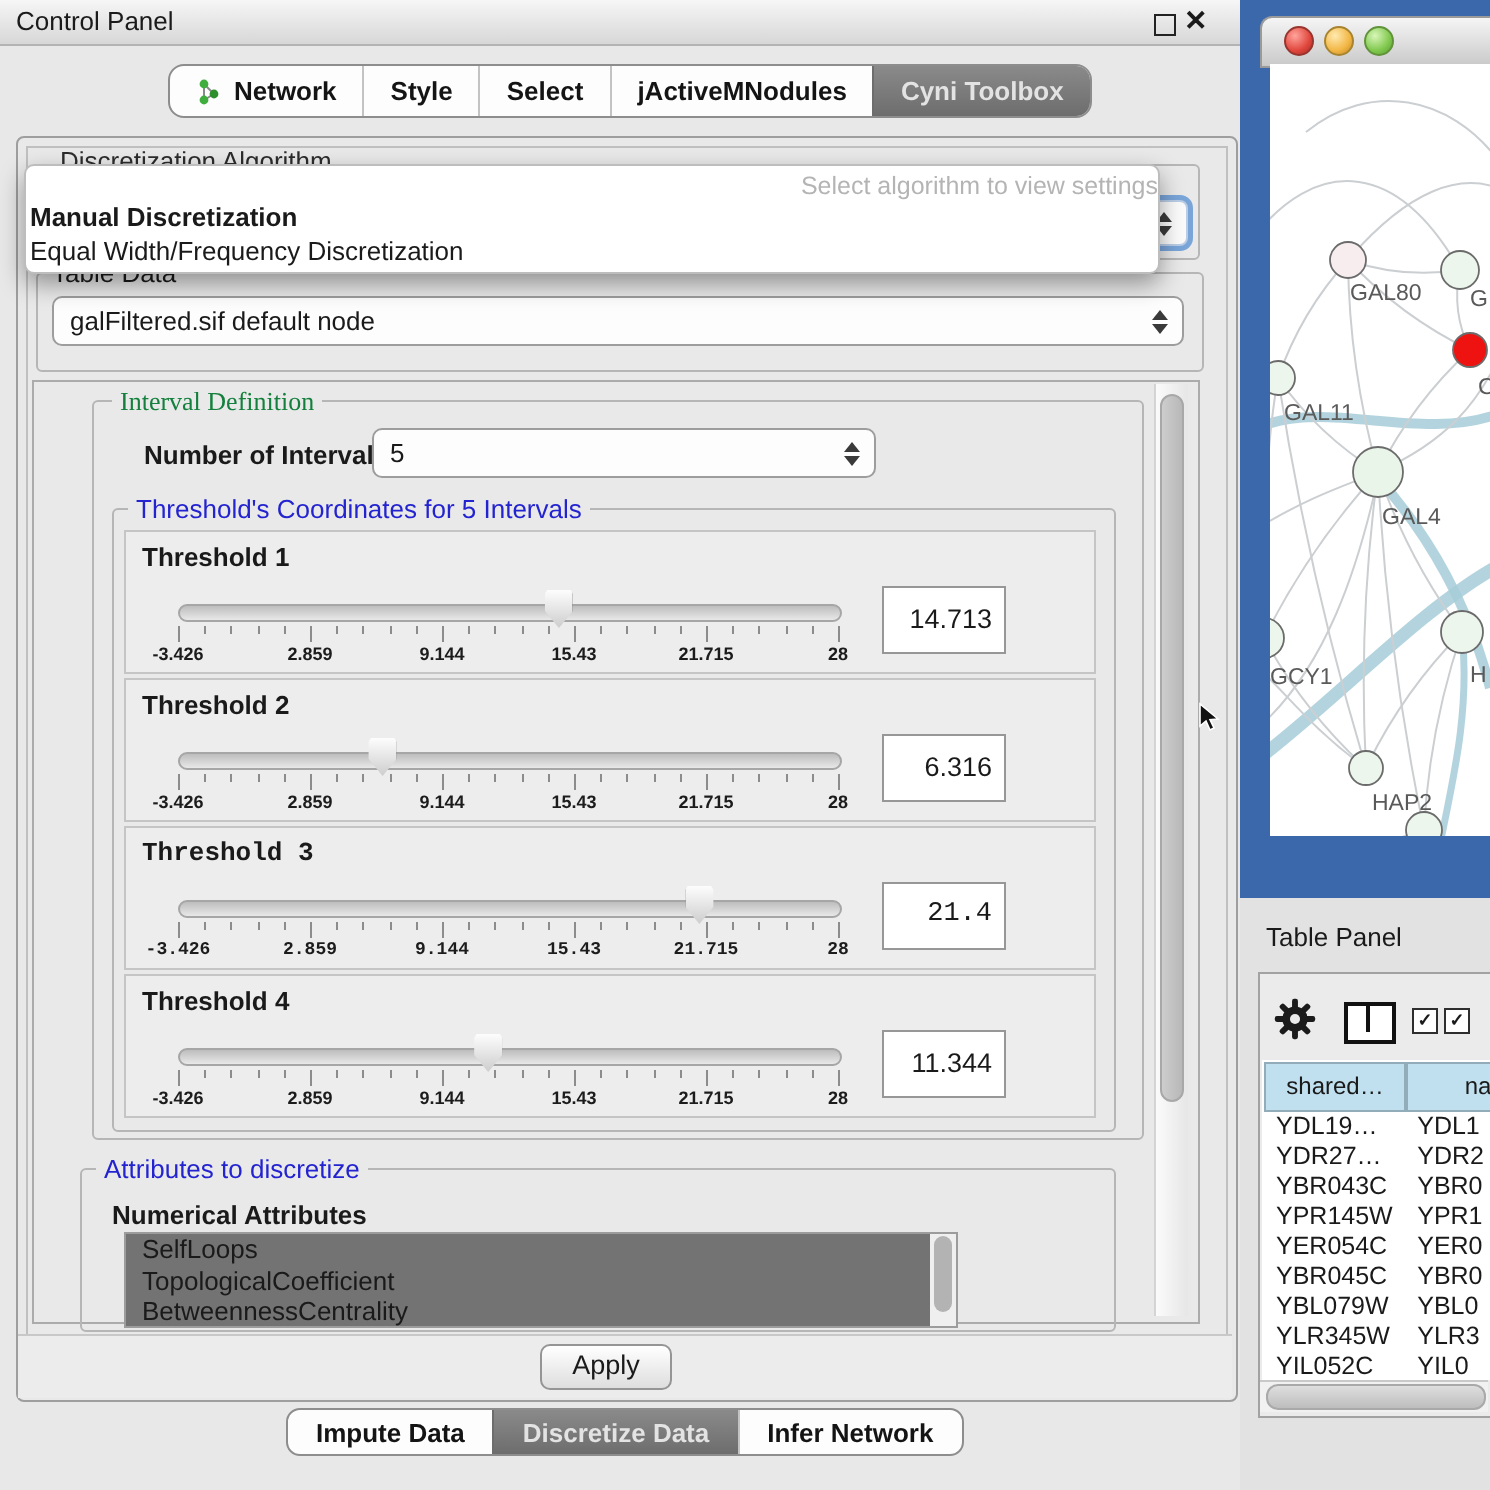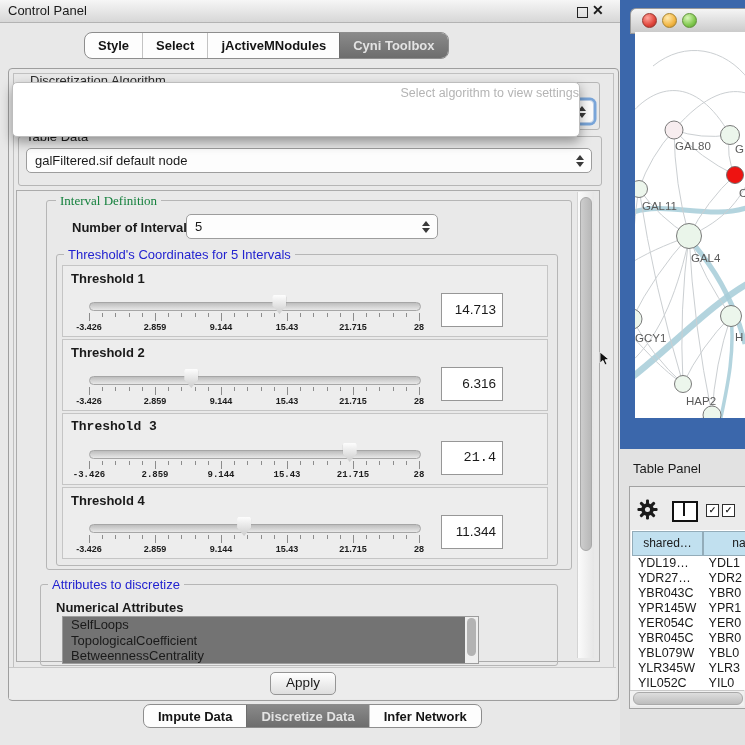--- a/index.html
+++ b/index.html
@@ -136,6 +136,17 @@
 </div>
 
 <div class="abs segctl" id="top-tabs">
+    <div class="seg">
+      <svg width="13" height="14" viewBox="0 0 13 14">
+        <line x1="4" y1="3" x2="9" y2="8" stroke="#8a8a8a"></line>
+        <line x1="4" y1="11" x2="9" y2="8" stroke="#8a8a8a"></line>
+        <line x1="4" y1="3" x2="4" y2="11" stroke="#8a8a8a"></line>
+        <circle cx="4" cy="3" r="2.2" fill="#3fae3f"></circle>
+        <circle cx="4" cy="11" r="2.2" fill="#3fae3f"></circle>
+        <circle cx="9" cy="8" r="2.2" fill="#2c8f2c"></circle>
+      </svg>
+      <span>Network</span>
+    </div>
     <div class="seg">
       <span>Style</span>
     </div>

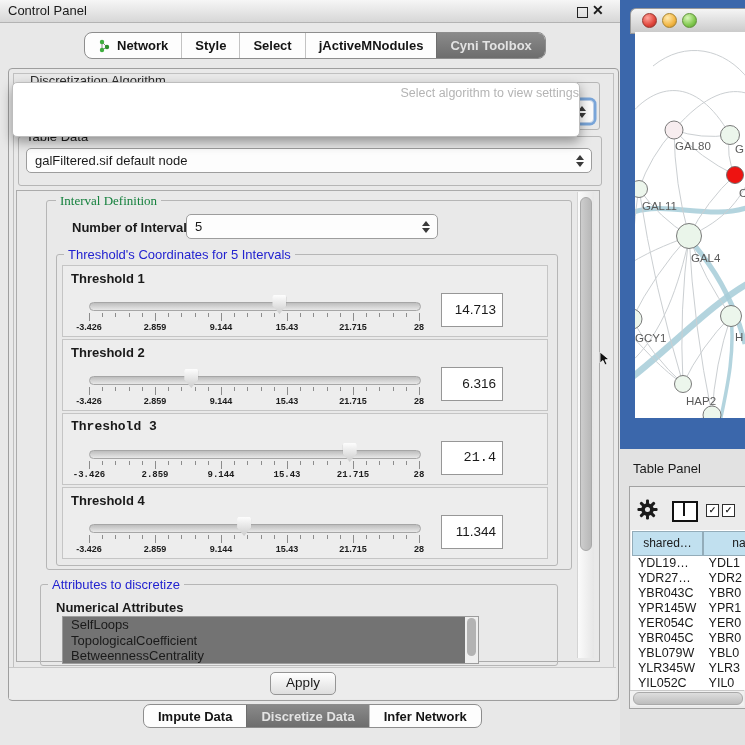--- a/index.html
+++ b/index.html
@@ -175,6 +175,10 @@
 
 <div class="abs" id="popup">
   <div class="popup-hint">Select algorithm to view settings</div>
+  <div id="popup-options">
+      <div class="popup-opt bold">Manual Discretization</div>
+      <div class="popup-opt">Equal Width/Frequency Discretization</div>
+    </div>
 </div>
 
 <div class="abs group" id="tabledata-group"></div>

